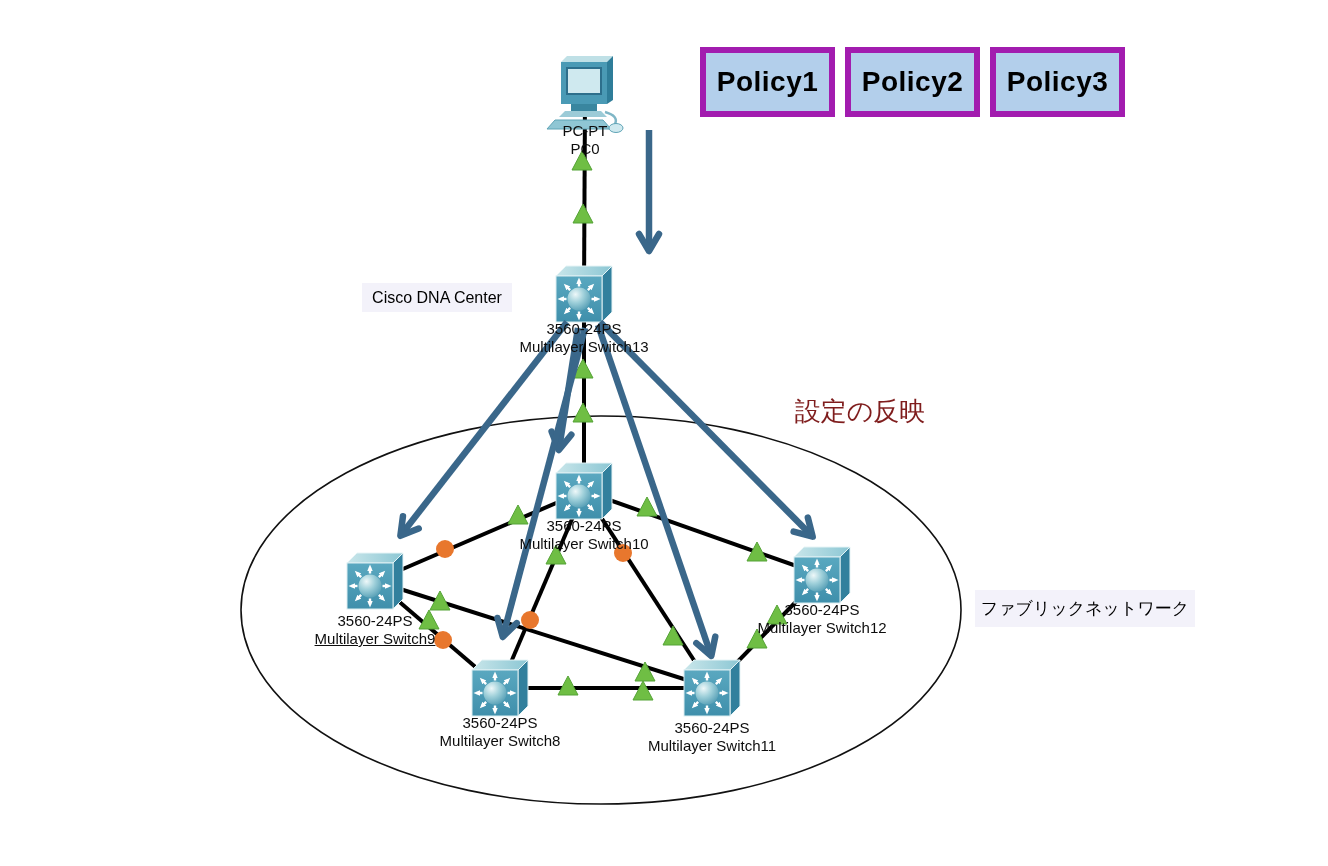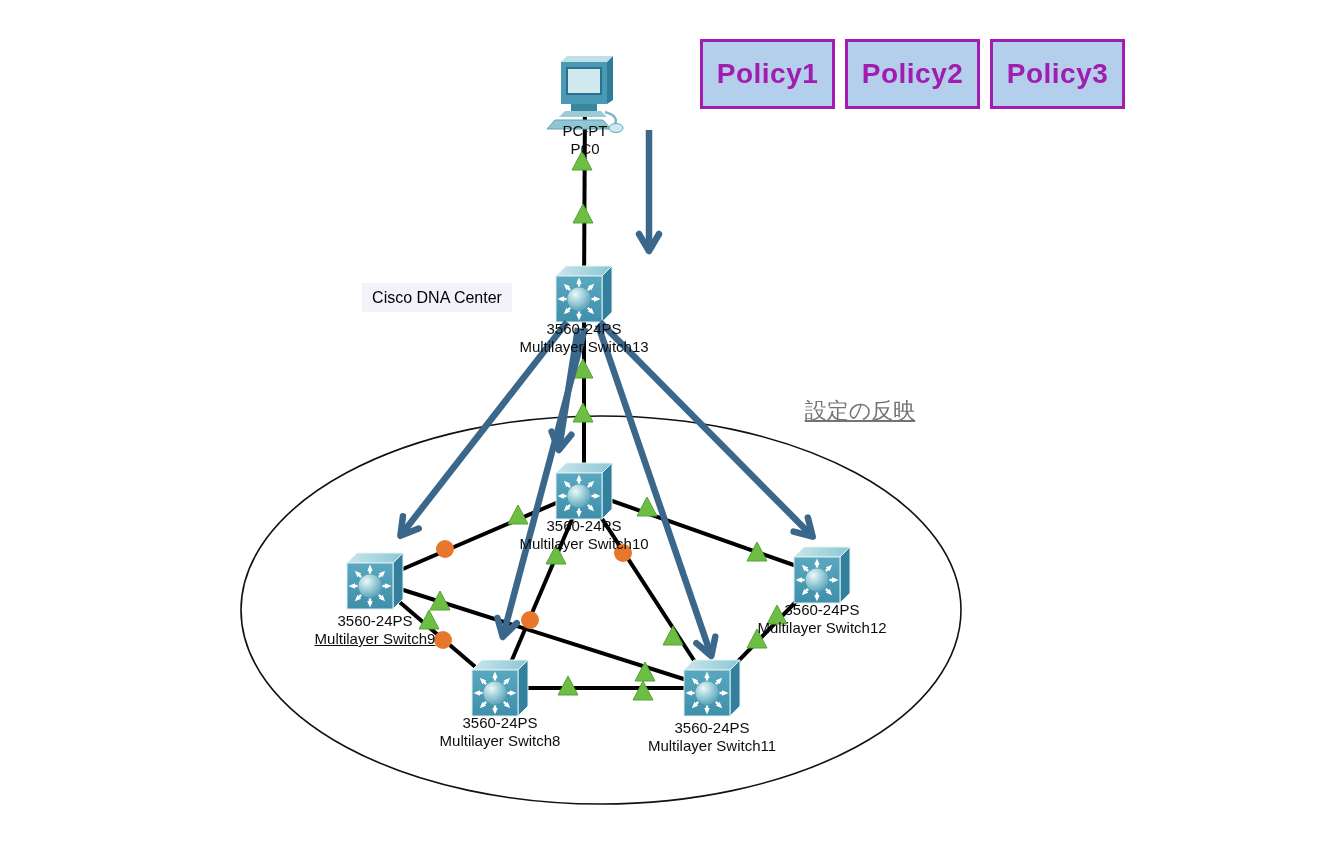--- a/index.html
+++ b/index.html
@@ -6,9 +6,9 @@
   #stage{position:relative;width:1328px;height:866px;background:#ffffff;overflow:hidden;
          font-family:"Liberation Sans", sans-serif;}
   #scene{position:absolute;left:0;top:0;}
-  .policy-box{position:absolute;top:39px;width:135px;height:70px;box-sizing:border-box;
-      border:3px solid #a21caf;background:#b3cfeb;display:flex;align-items:center;justify-content:center;
-      font-size:28px;font-weight:600;color:#a21caf;letter-spacing:0.5px;}
+  .policy-box{position:absolute;top:47px;width:135px;height:70px;box-sizing:border-box;
+      border:6px solid #a21caf;background:#b3cfeb;display:flex;align-items:center;justify-content:center;
+      font-size:28px;font-weight:600;color:#000000;letter-spacing:0.5px;}
   .note-label{position:absolute;background:#f3f2fa;color:#000000;display:flex;align-items:center;
       justify-content:center;white-space:nowrap;}
   #dna-label{left:362px;top:283px;width:150px;height:29px;font-size:16px;}

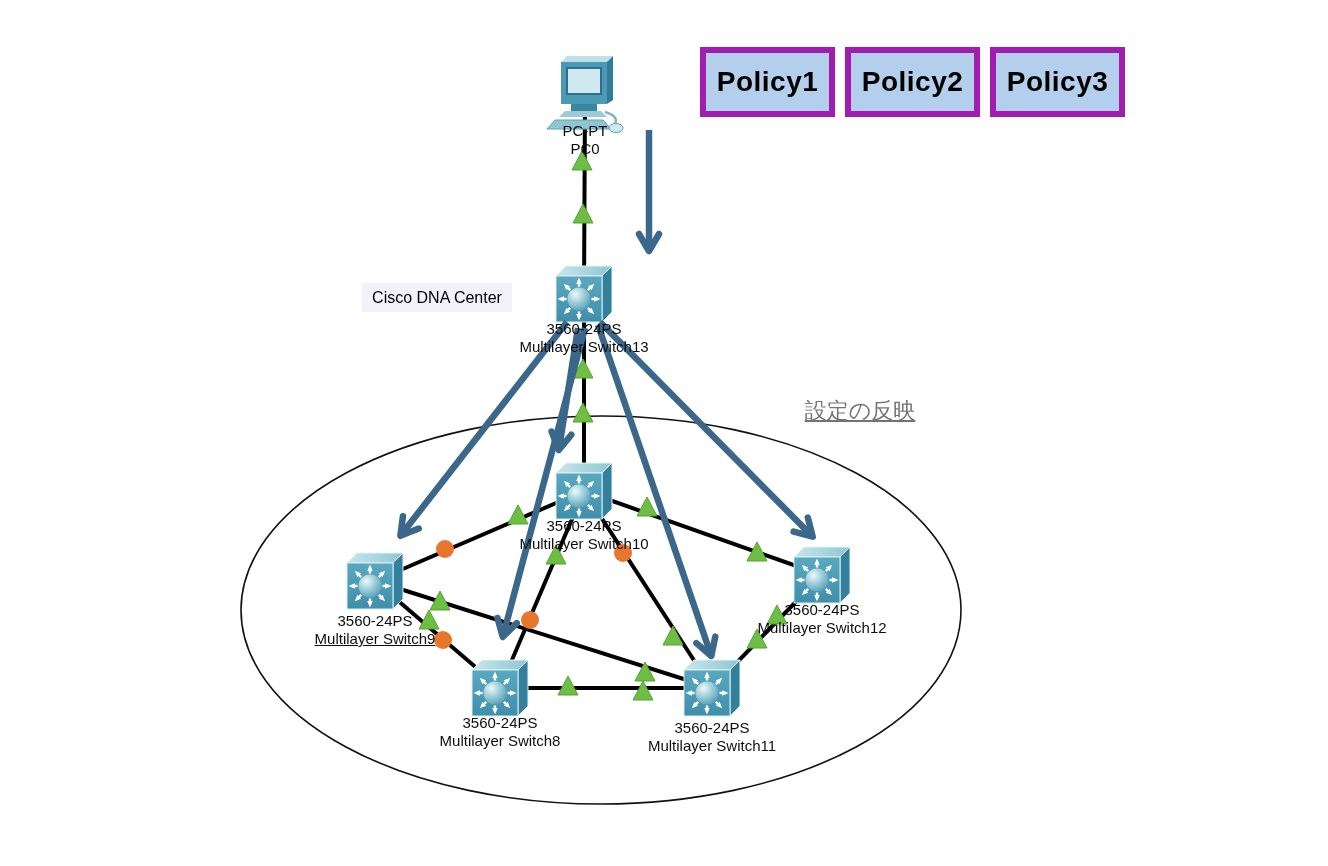--- a/index.html
+++ b/index.html
@@ -13,8 +13,8 @@
       justify-content:center;white-space:nowrap;}
   #dna-label{left:362px;top:283px;width:150px;height:29px;font-size:16px;}
   #fabric-label{left:975px;top:590px;width:220px;height:37px;font-size:17px;}
-  #apply-label{position:absolute;left:775px;top:394px;width:170px;height:34px;color:#737373;
-      font-size:22px;white-space:nowrap;display:flex;align-items:center;justify-content:center;text-decoration:underline;}
+  #apply-label{position:absolute;left:775px;top:394px;width:170px;height:34px;color:#7f1d1d;
+      font-size:26px;white-space:nowrap;display:flex;align-items:center;justify-content:center;}
   .device-label{position:absolute;transform:translateX(-50%);white-space:nowrap;color:#0d0d0d;
       font-size:15px;line-height:18px;text-align:center;}
 </style>

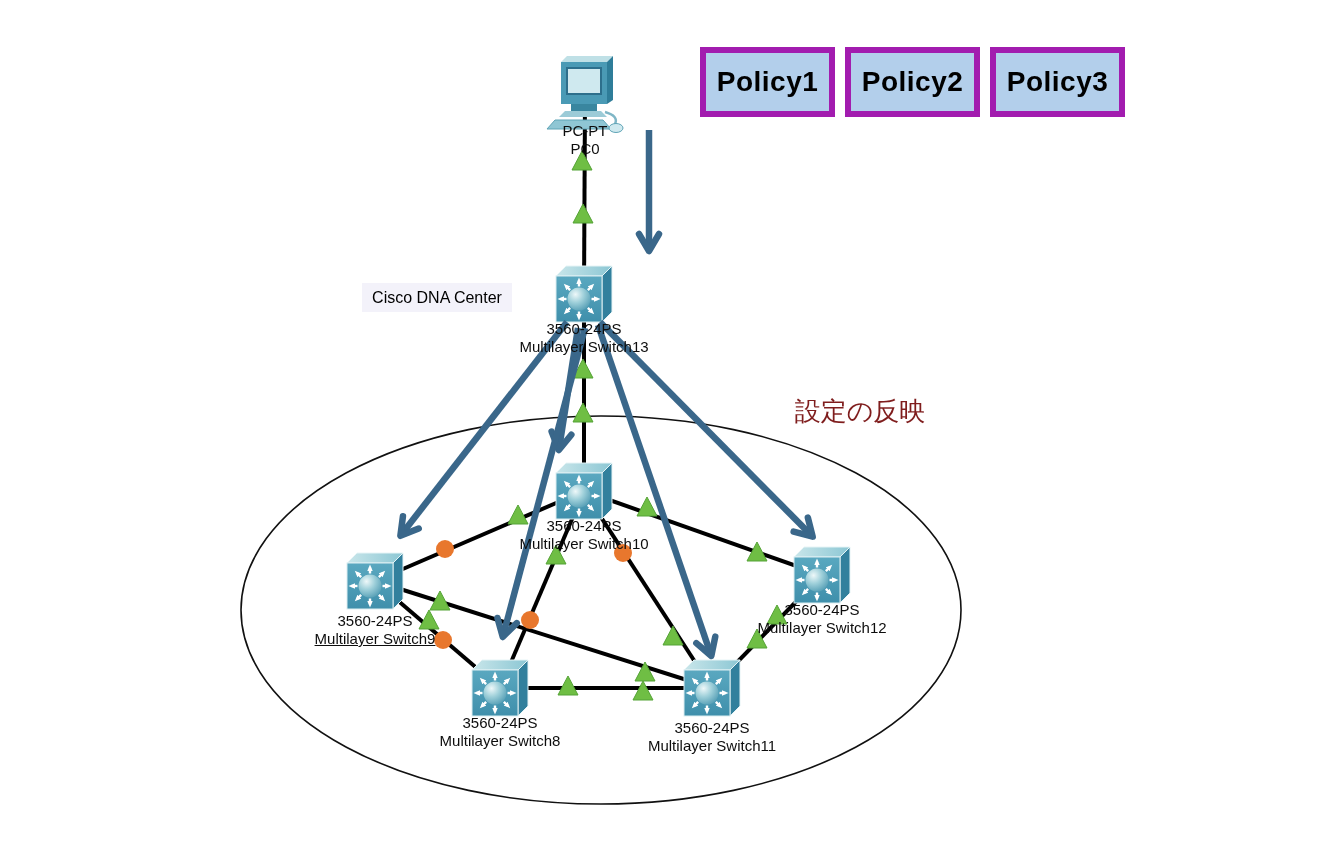--- a/index.html
+++ b/index.html
@@ -185,6 +185,7 @@
 
   <div class="note-label" id="dna-label">Cisco DNA Center</div>
   <div id="apply-label">設定の反映</div>
+  <div class="note-label" id="fabric-label">ファブリックネットワーク</div>
 <div class="device-label" style="left: 585px; top: 122px;">PC-PT</div>
     <div class="device-label" style="left: 585px; top: 140px;">PC0</div>
     <div class="device-label" style="left: 584px; top: 320px;">3560-24PS</div>

